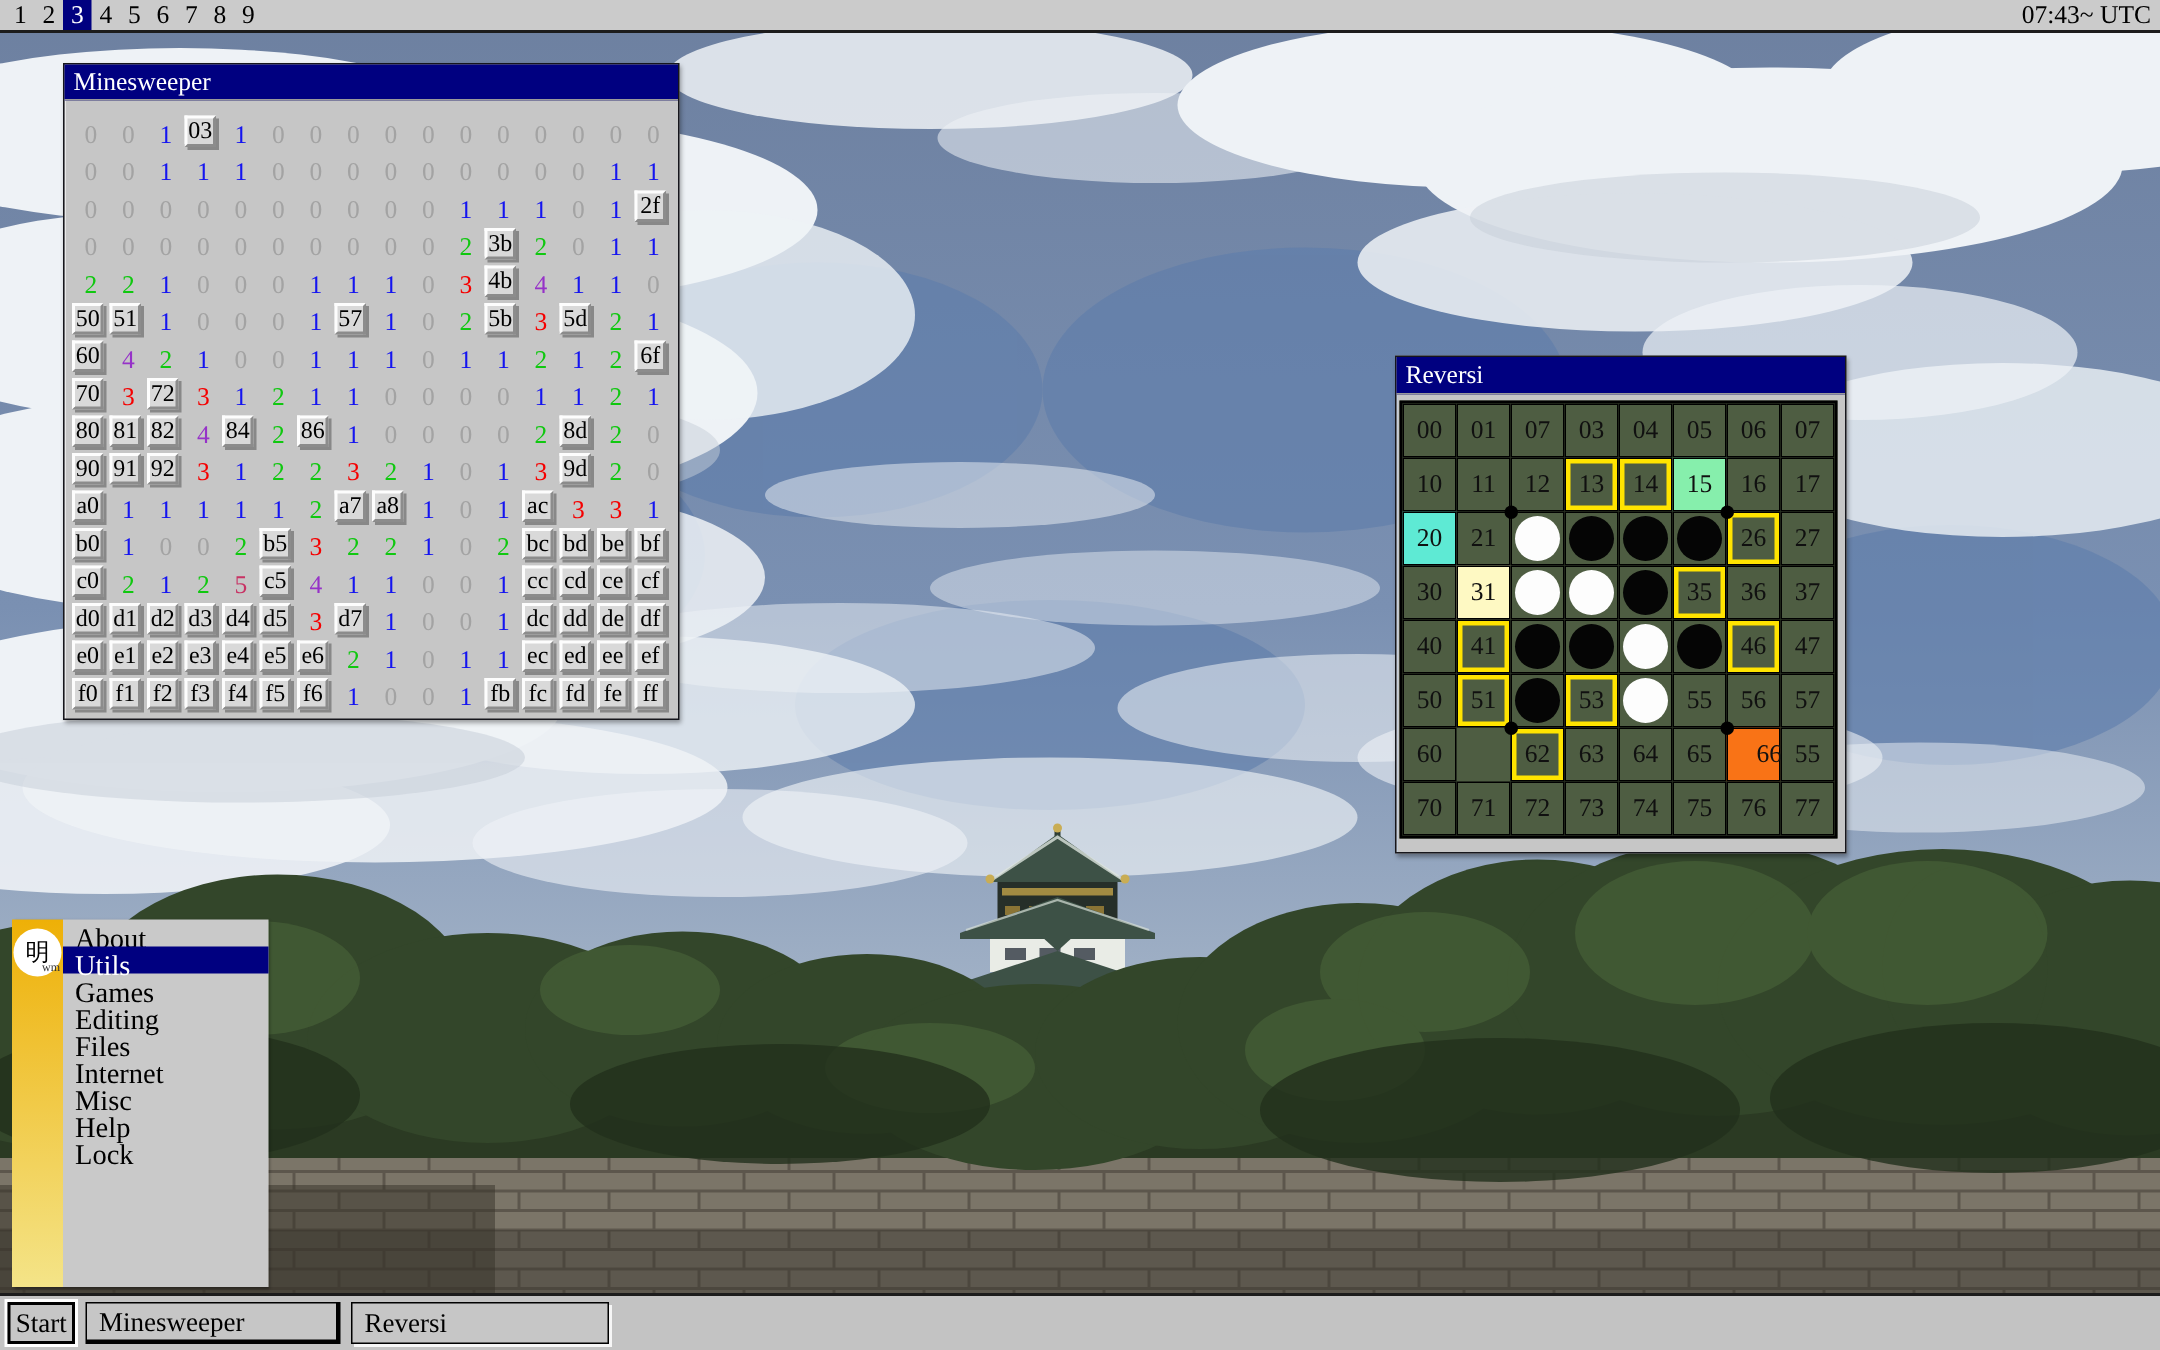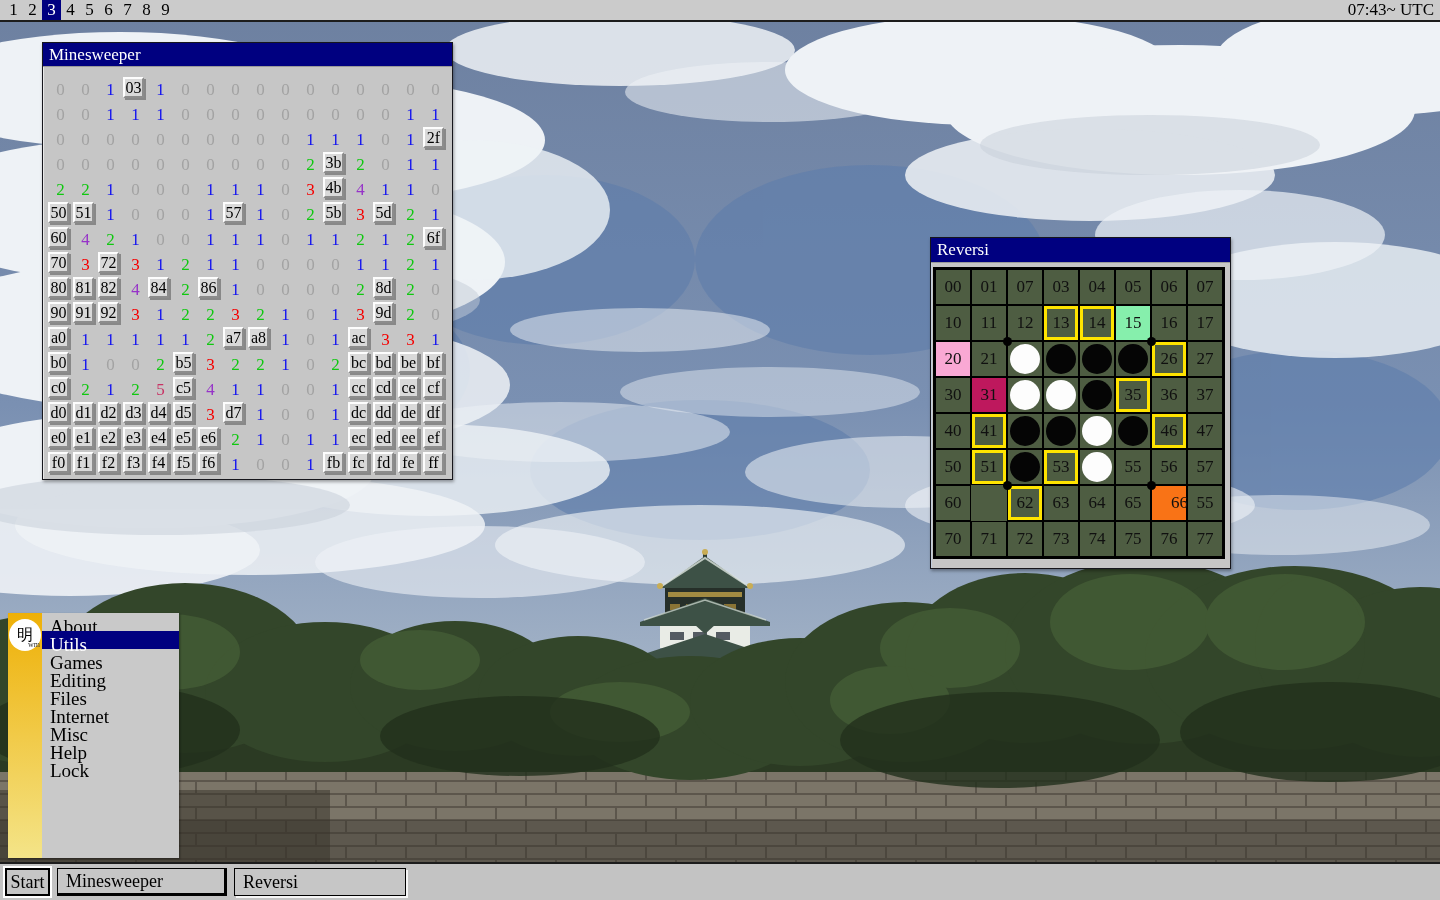--- a/index.html
+++ b/index.html
@@ -665,7 +665,7 @@
       <div class="rcell" style="background: #86efac;">15</div>
       <div class="rcell" style="background: rgb(78, 93, 66);">16</div>
       <div class="rcell" style="background: rgb(78, 93, 66);">17</div>
-      <div class="rcell" style="background: #f9a8d4;">20</div>
+      <div class="rcell" style="background: #5eead4;">20</div>
       <div class="rcell" style="background: rgb(78, 93, 66);">21</div>
       <div class="rcell" style="background: rgb(78, 93, 66);">
         <div class="piece white"></div>

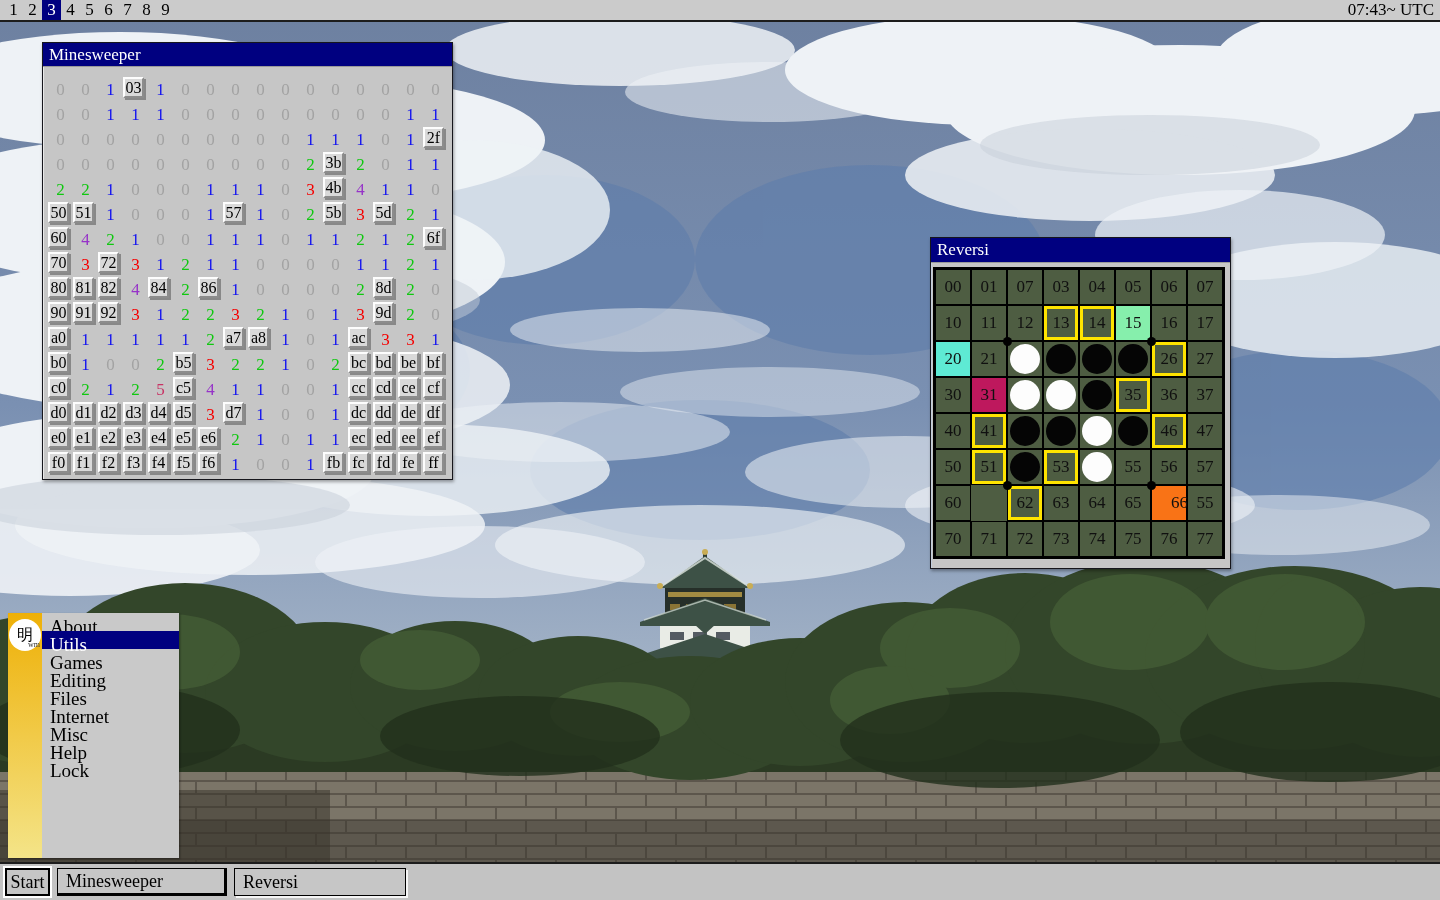--- a/index.html
+++ b/index.html
@@ -682,7 +682,7 @@
       <div class="rcell hl" style="background: rgb(78, 93, 66);">26</div>
       <div class="rcell" style="background: rgb(78, 93, 66);">27</div>
       <div class="rcell" style="background: rgb(78, 93, 66);">30</div>
-      <div class="rcell" style="background: #be185d;">31</div>
+      <div class="rcell" style="background: #fef9c3;">31</div>
       <div class="rcell" style="background: rgb(78, 93, 66);">
         <div class="piece white"></div>
       </div>

